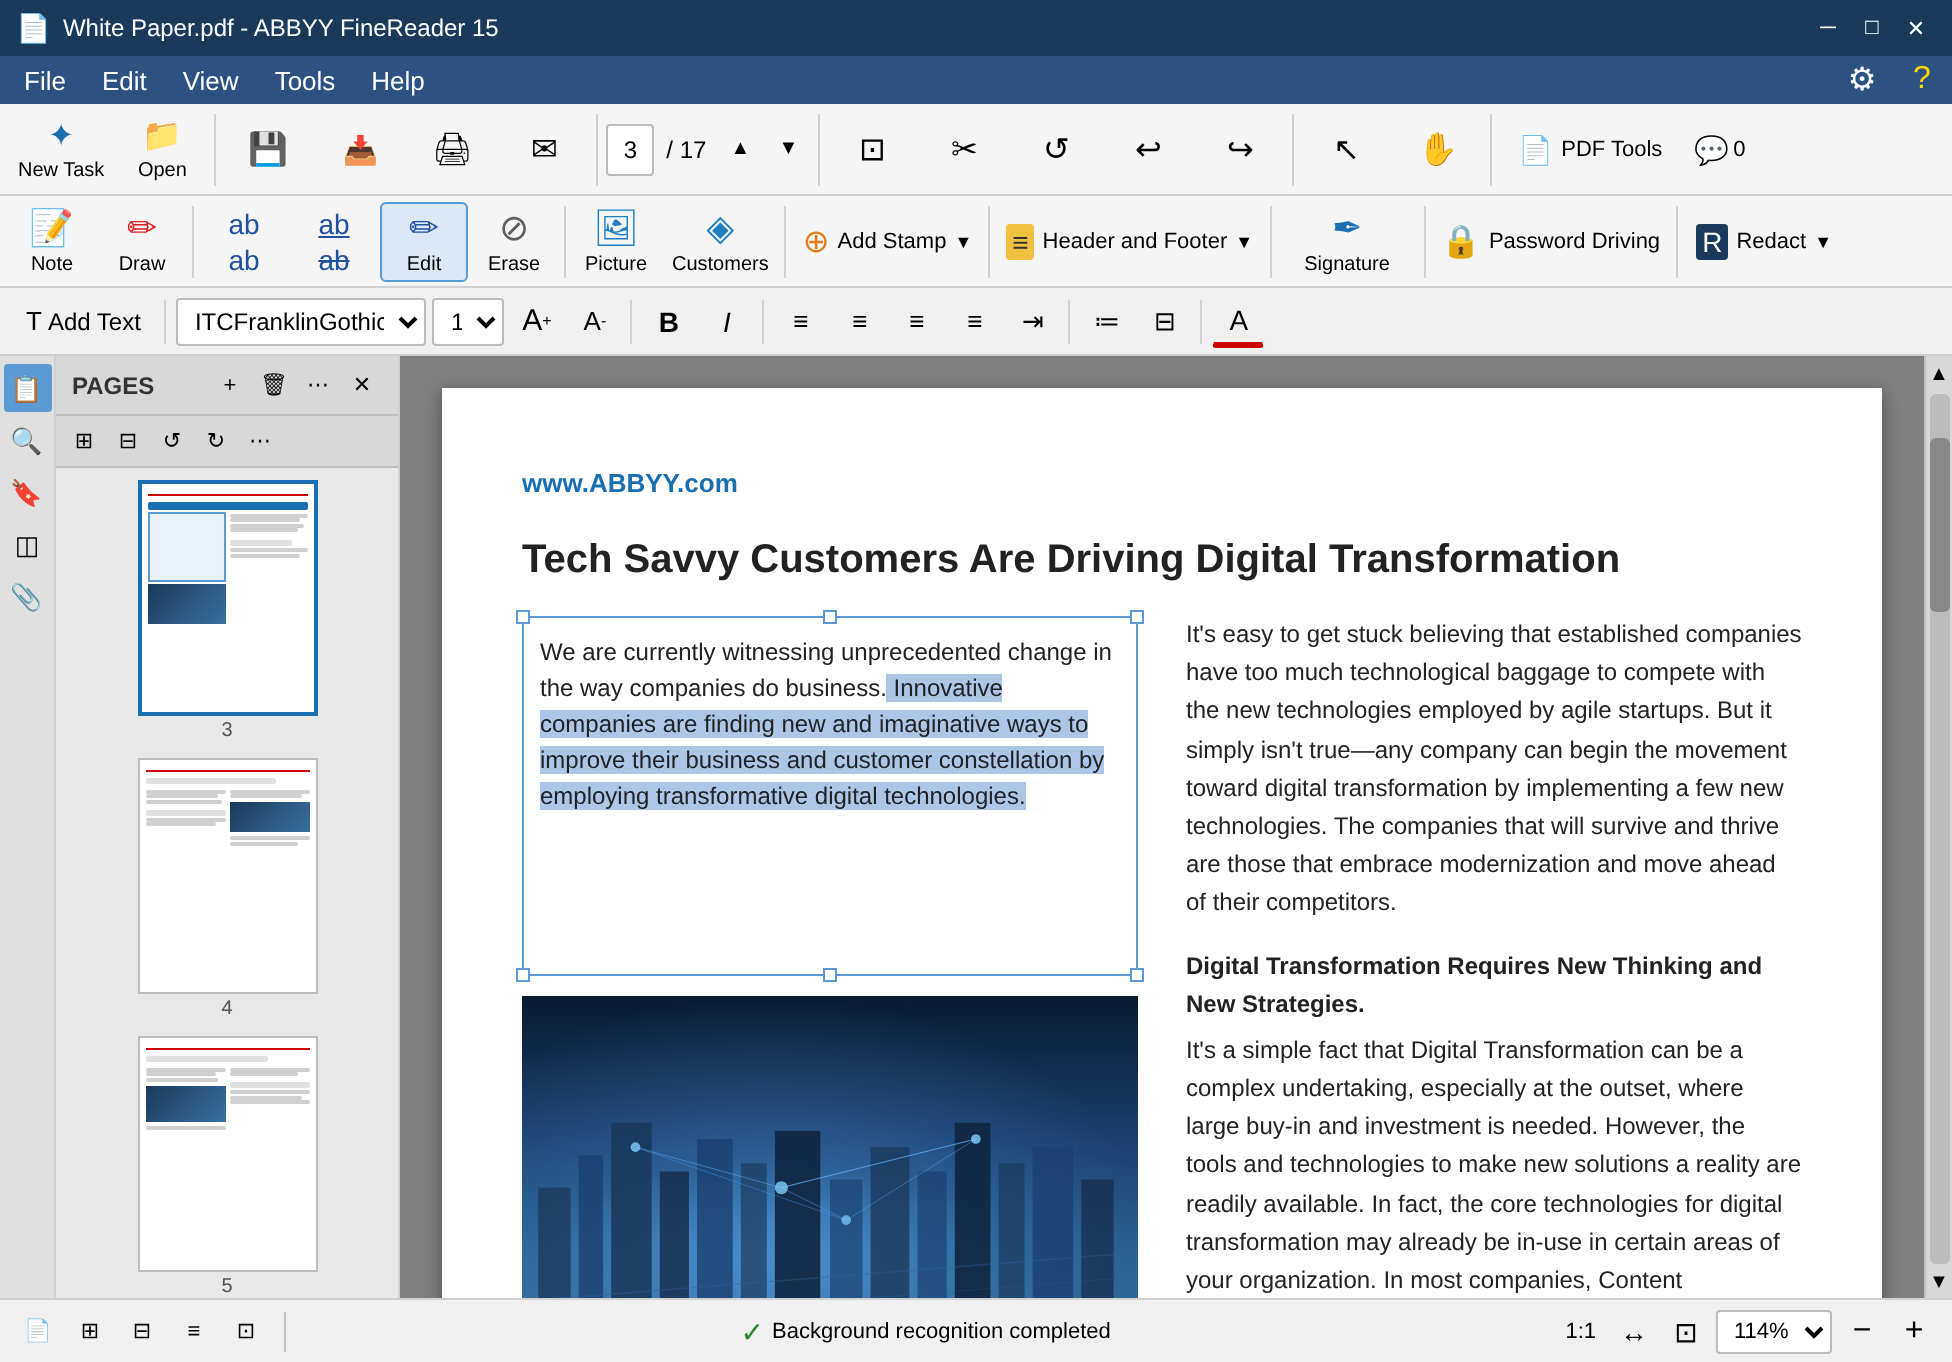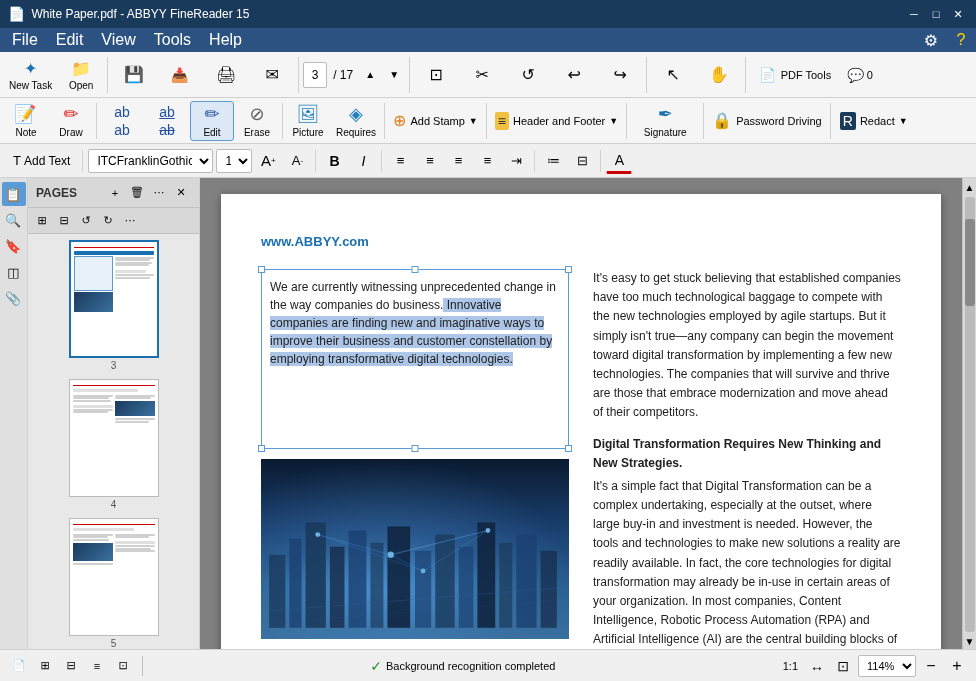--- a/index.html
+++ b/index.html
@@ -33,7 +33,7 @@
     .menu-item {
       padding: 2px 8px;
       cursor: pointer;
-      font-size: 16px;
+      font-size: 13px;
       border-radius: 2px;
     }
     .menu-right { margin-left: auto; display: flex; gap: 8px; }

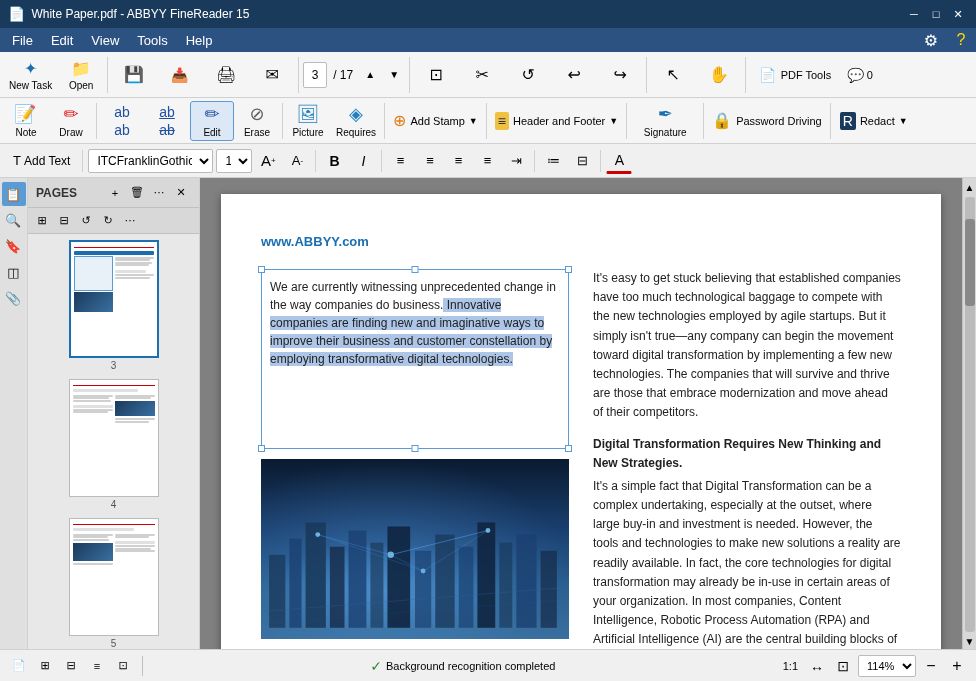--- a/index.html
+++ b/index.html
@@ -435,7 +435,7 @@
   </div>
   <div class="edit-btn">
     <span style="font-size:18px; color:#2080c0;">◈</span>
-    <span style="font-size:10px;">Requires</span>
+    <span style="font-size:10px;">Customers</span>
   </div>
   <div class="toolbar-sep"></div>
   <div class="edit-btn stamp">

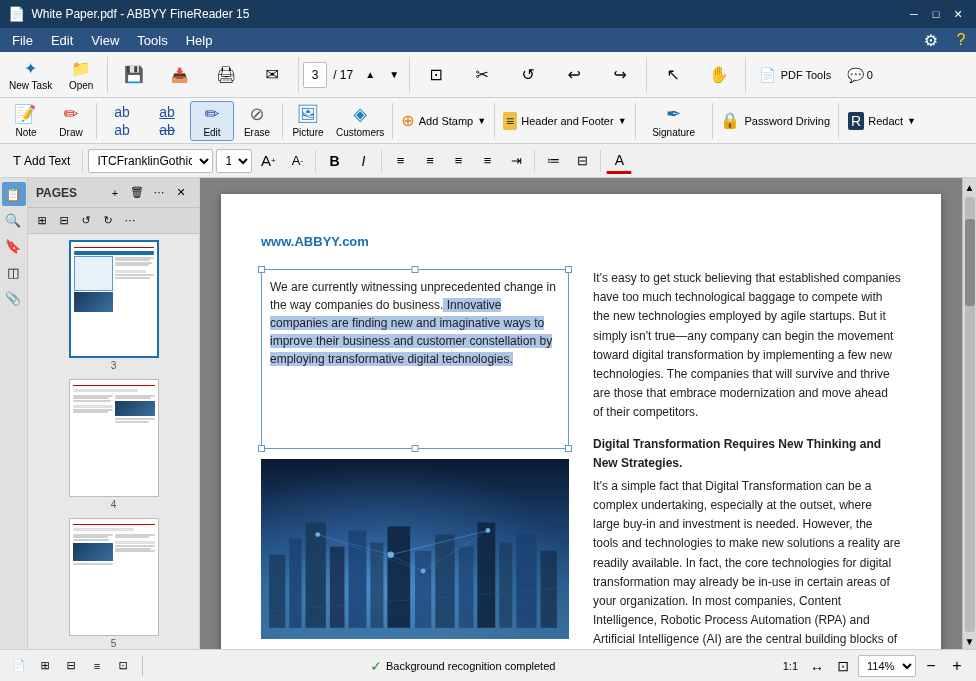--- a/index.html
+++ b/index.html
@@ -615,6 +615,7 @@
         <span style="color:#1a6fb0; font-weight:bold; font-size:13px;">www.ABBYY.com</span>
       </div>
 
+      <div class="doc-title">Tech Savvy Customers Are Driving Digital Transformation</div>
 
       <div class="doc-columns">
 

